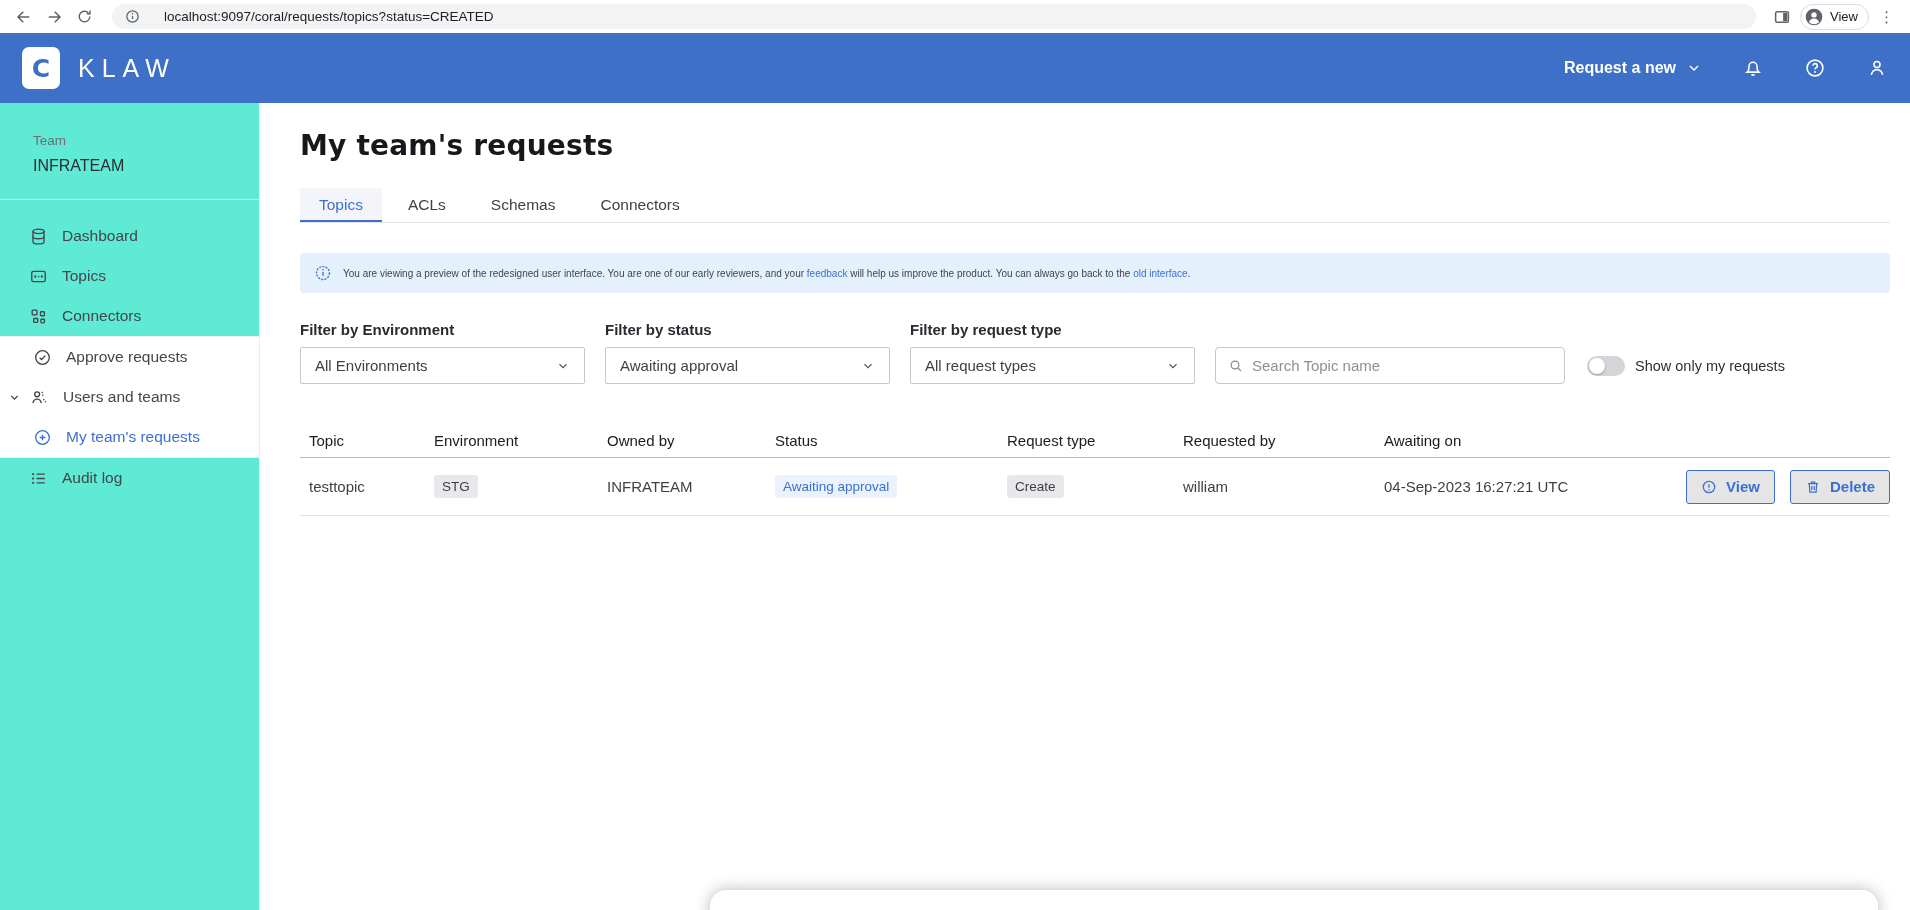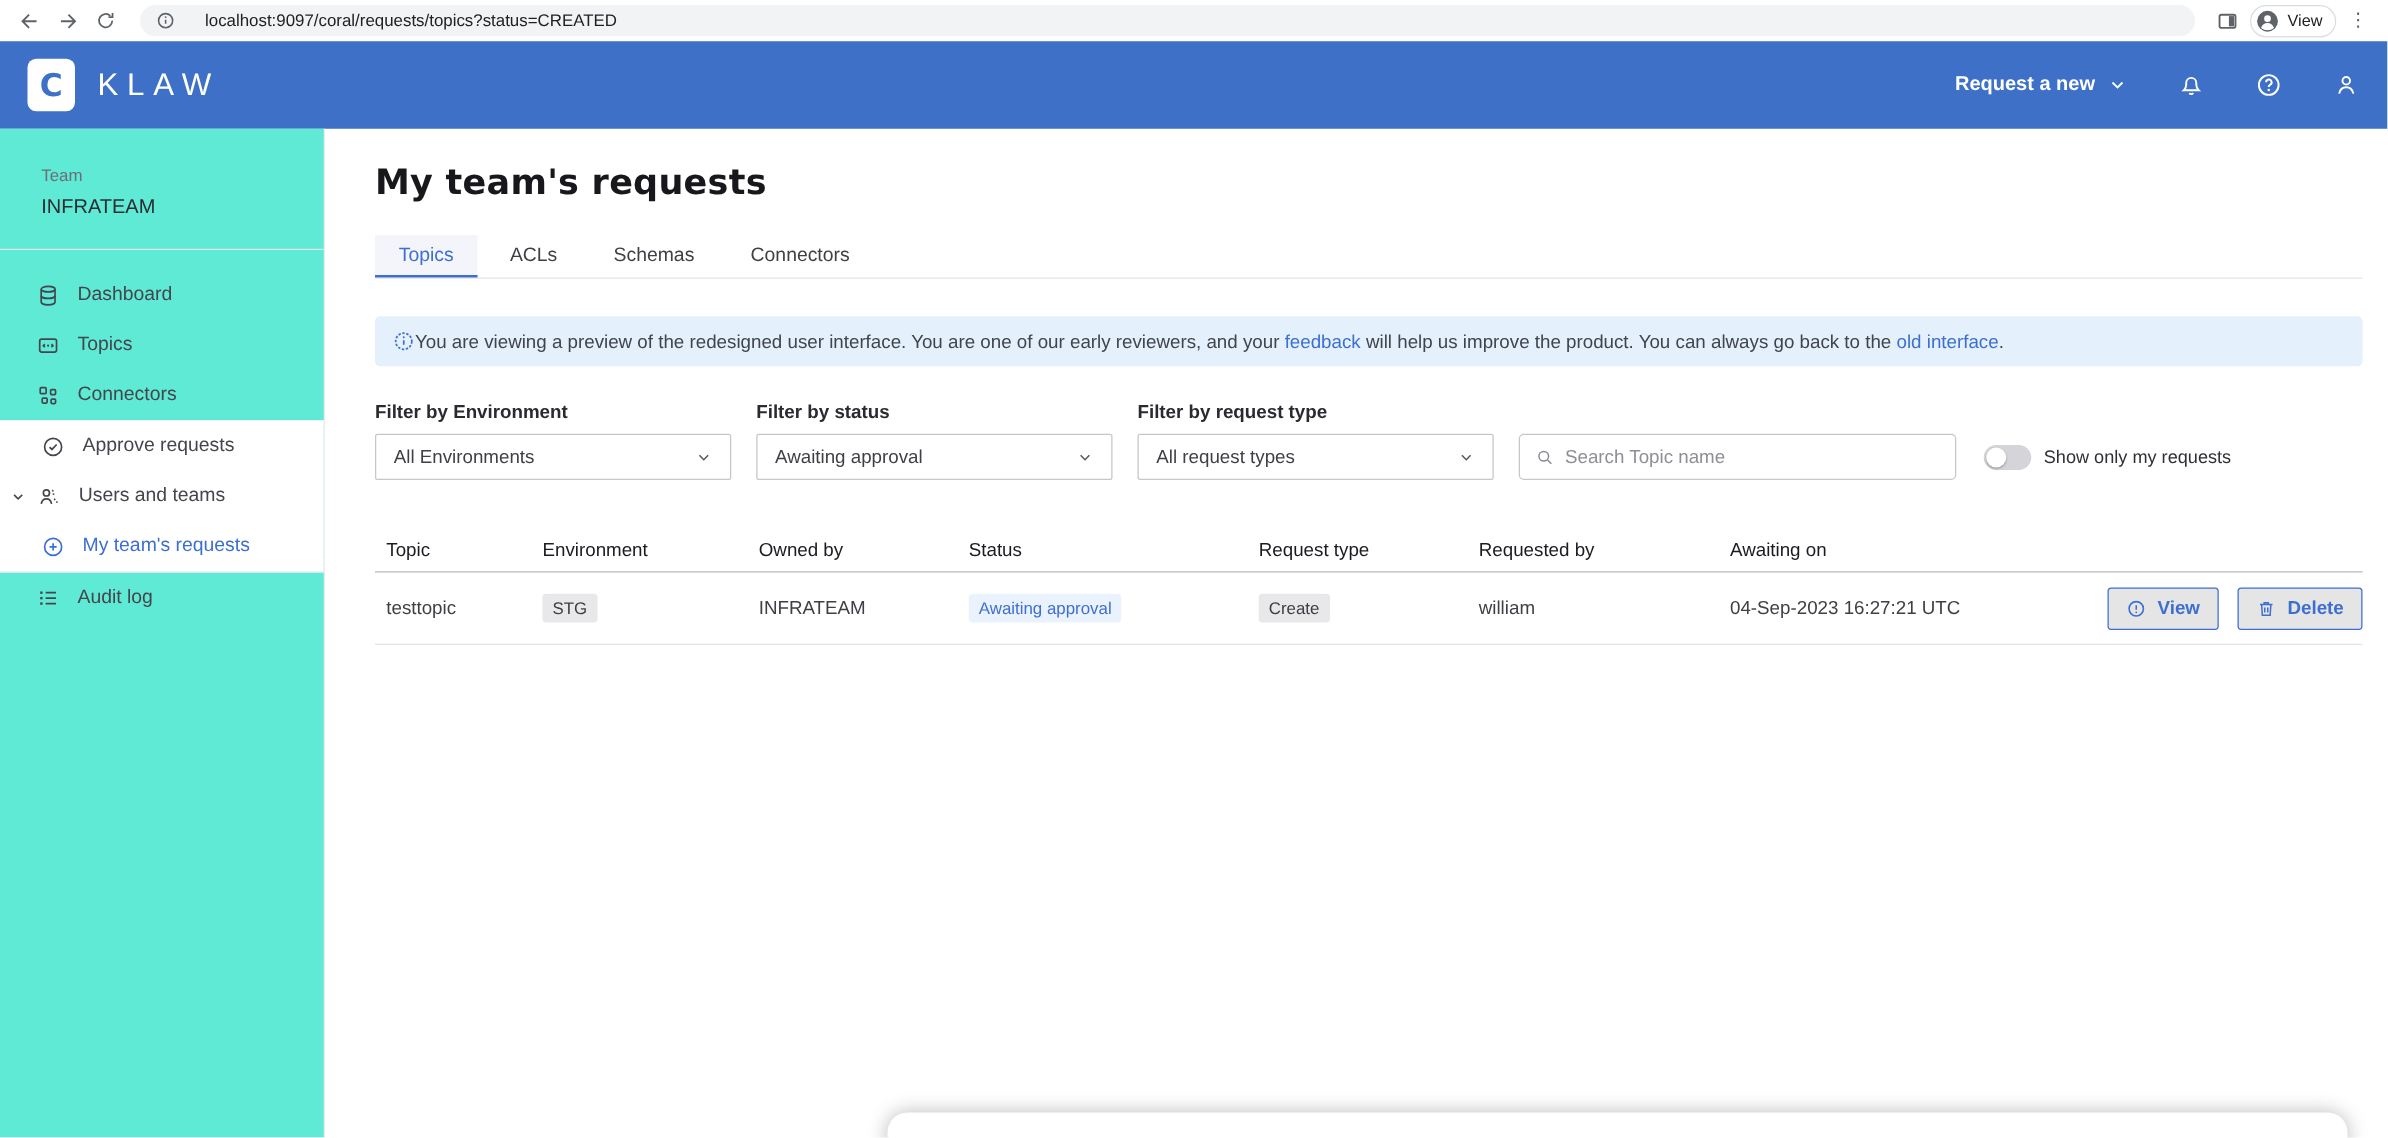--- a/index.html
+++ b/index.html
@@ -56,7 +56,7 @@
   .tab.active { color:#3d6fd1; background:#f4f5fb; box-shadow:inset 0 -2px 0 #3d6fd1; }
 
   .banner { margin-top:30px; height:40px; background:#e4f1fc; border-radius:4px;
-    display:flex; align-items:center; padding:0 14px; gap:0; font-size:15px; color:#40444c; }
+    display:flex; align-items:center; padding:0 14px; gap:11px; font-size:10px; color:#40444c; }
   .banner .info-ic { width:18px; height:18px; color:#3d6fd1; flex:0 0 auto; display:flex; }
   .banner a { color:#3d6fd1; text-decoration:none; cursor:pointer; }
 

